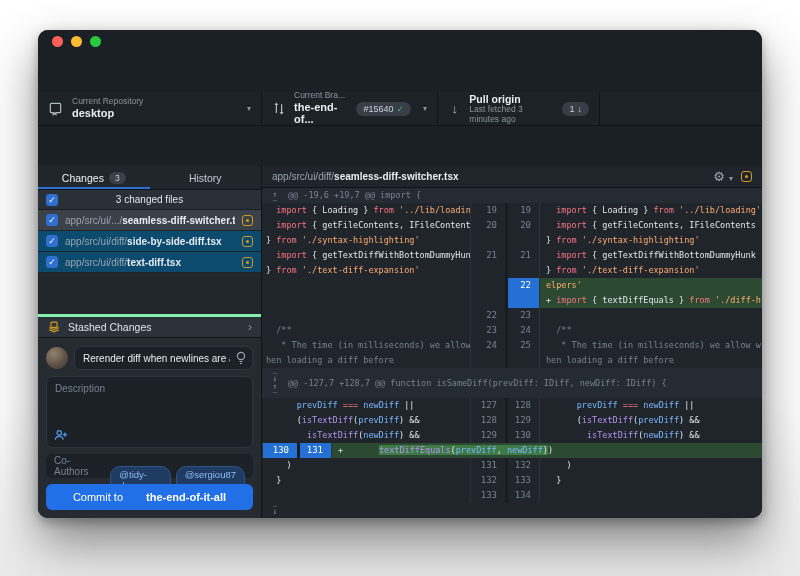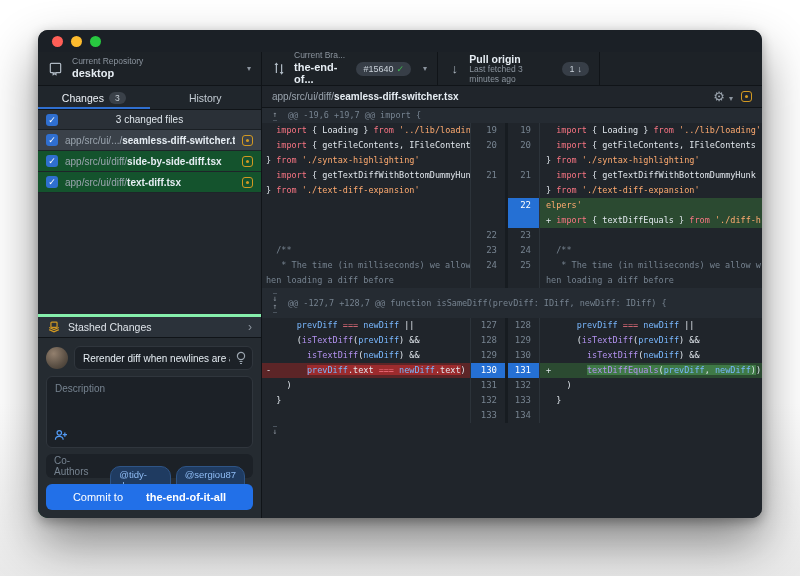--- a/index.html
+++ b/index.html
@@ -13,7 +13,7 @@
     position:absolute; left:38px; top:30px; width:724px; height:488px;
     background:#1b2026; border-radius:10px; overflow:hidden;
     box-shadow:0 24px 50px rgba(0,0,0,.45), 0 4px 12px rgba(0,0,0,.3);
-    display:flex; flex-direction:column;
+    display:flex; flex-direction:column;gap:40px;
   }
   
   .titlebar { height:22px; flex:0 0 22px; background:#1b2026; display:flex; align-items:center; padding-left:14px; gap:8px; }

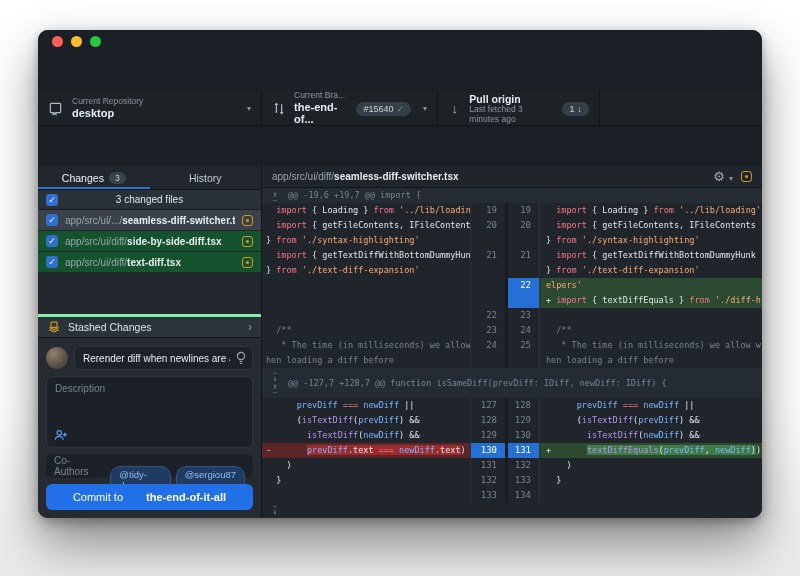--- a/index.html
+++ b/index.html
@@ -36,7 +36,7 @@
   
   .main { flex:1; display:flex; min-height:0; }
   
-  .sidebar { width:224px; flex:0 0 224px; background:#14532d; border-right:1px solid #101418; display:flex; flex-direction:column; }
+  .sidebar { width:224px; flex:0 0 224px; background:#0c4a6e; border-right:1px solid #101418; display:flex; flex-direction:column; }
   .tabs { height:24px; flex:0 0 24px; display:flex; background:#20262c; border-bottom:1px solid #101418; }
   .tab { flex:1; display:flex; align-items:center; justify-content:center; gap:5px; font-size:10.5px; color:#c3ccd4; position:relative; cursor:default; }
   .tab.active { color:#eef3f8; }

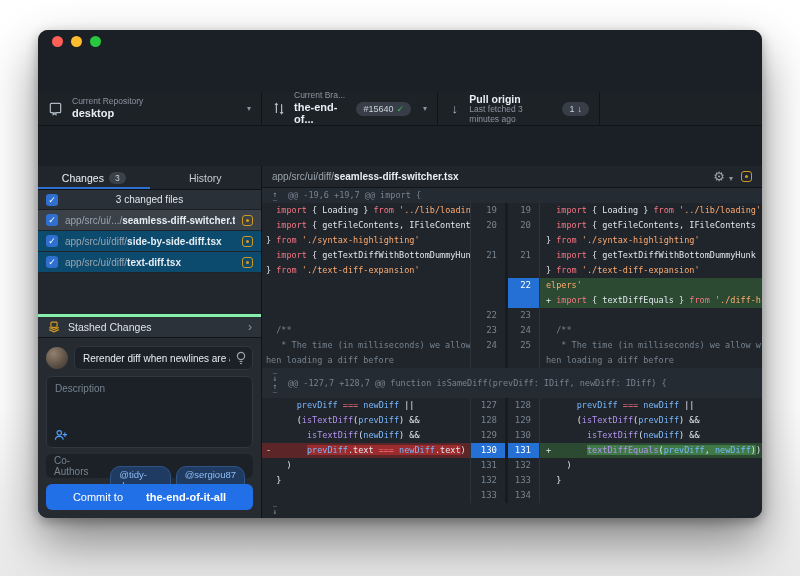--- a/index.html
+++ b/index.html
@@ -364,9 +364,6 @@
             </div>
           </div>
           <div class="drow">
-            <div class="pane pl">
-              <div class="vline bg-del"><span class="tok-p">-       </span><span class="tok-v hlseg-del">prevDiff</span><span class="tok-p hlseg-del">.text </span><span class="tok-k hlseg-del">===</span><span class="tok-p hlseg-del"> </span><span class="tok-v hlseg-del">newDiff</span><span class="tok-p hlseg-del">.text</span><span class="tok-p">)</span></div>
-            </div>
             <div class="gcol old hl">130</div>
             <div class="gcol new hl">131</div>
             <div class="pane pr">

